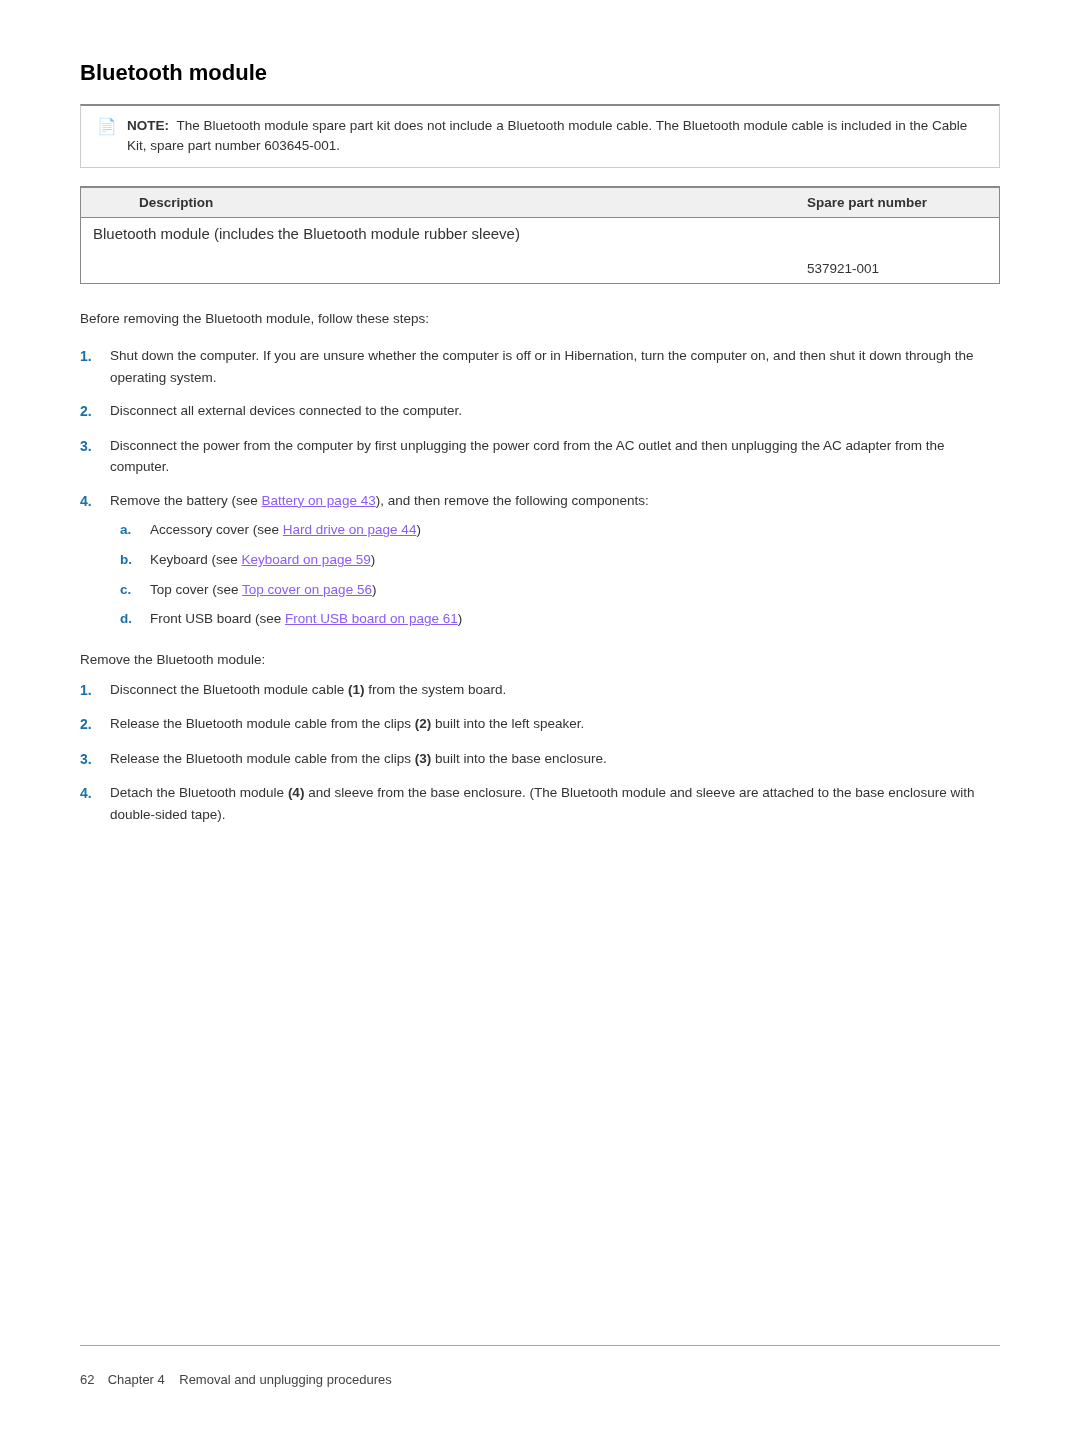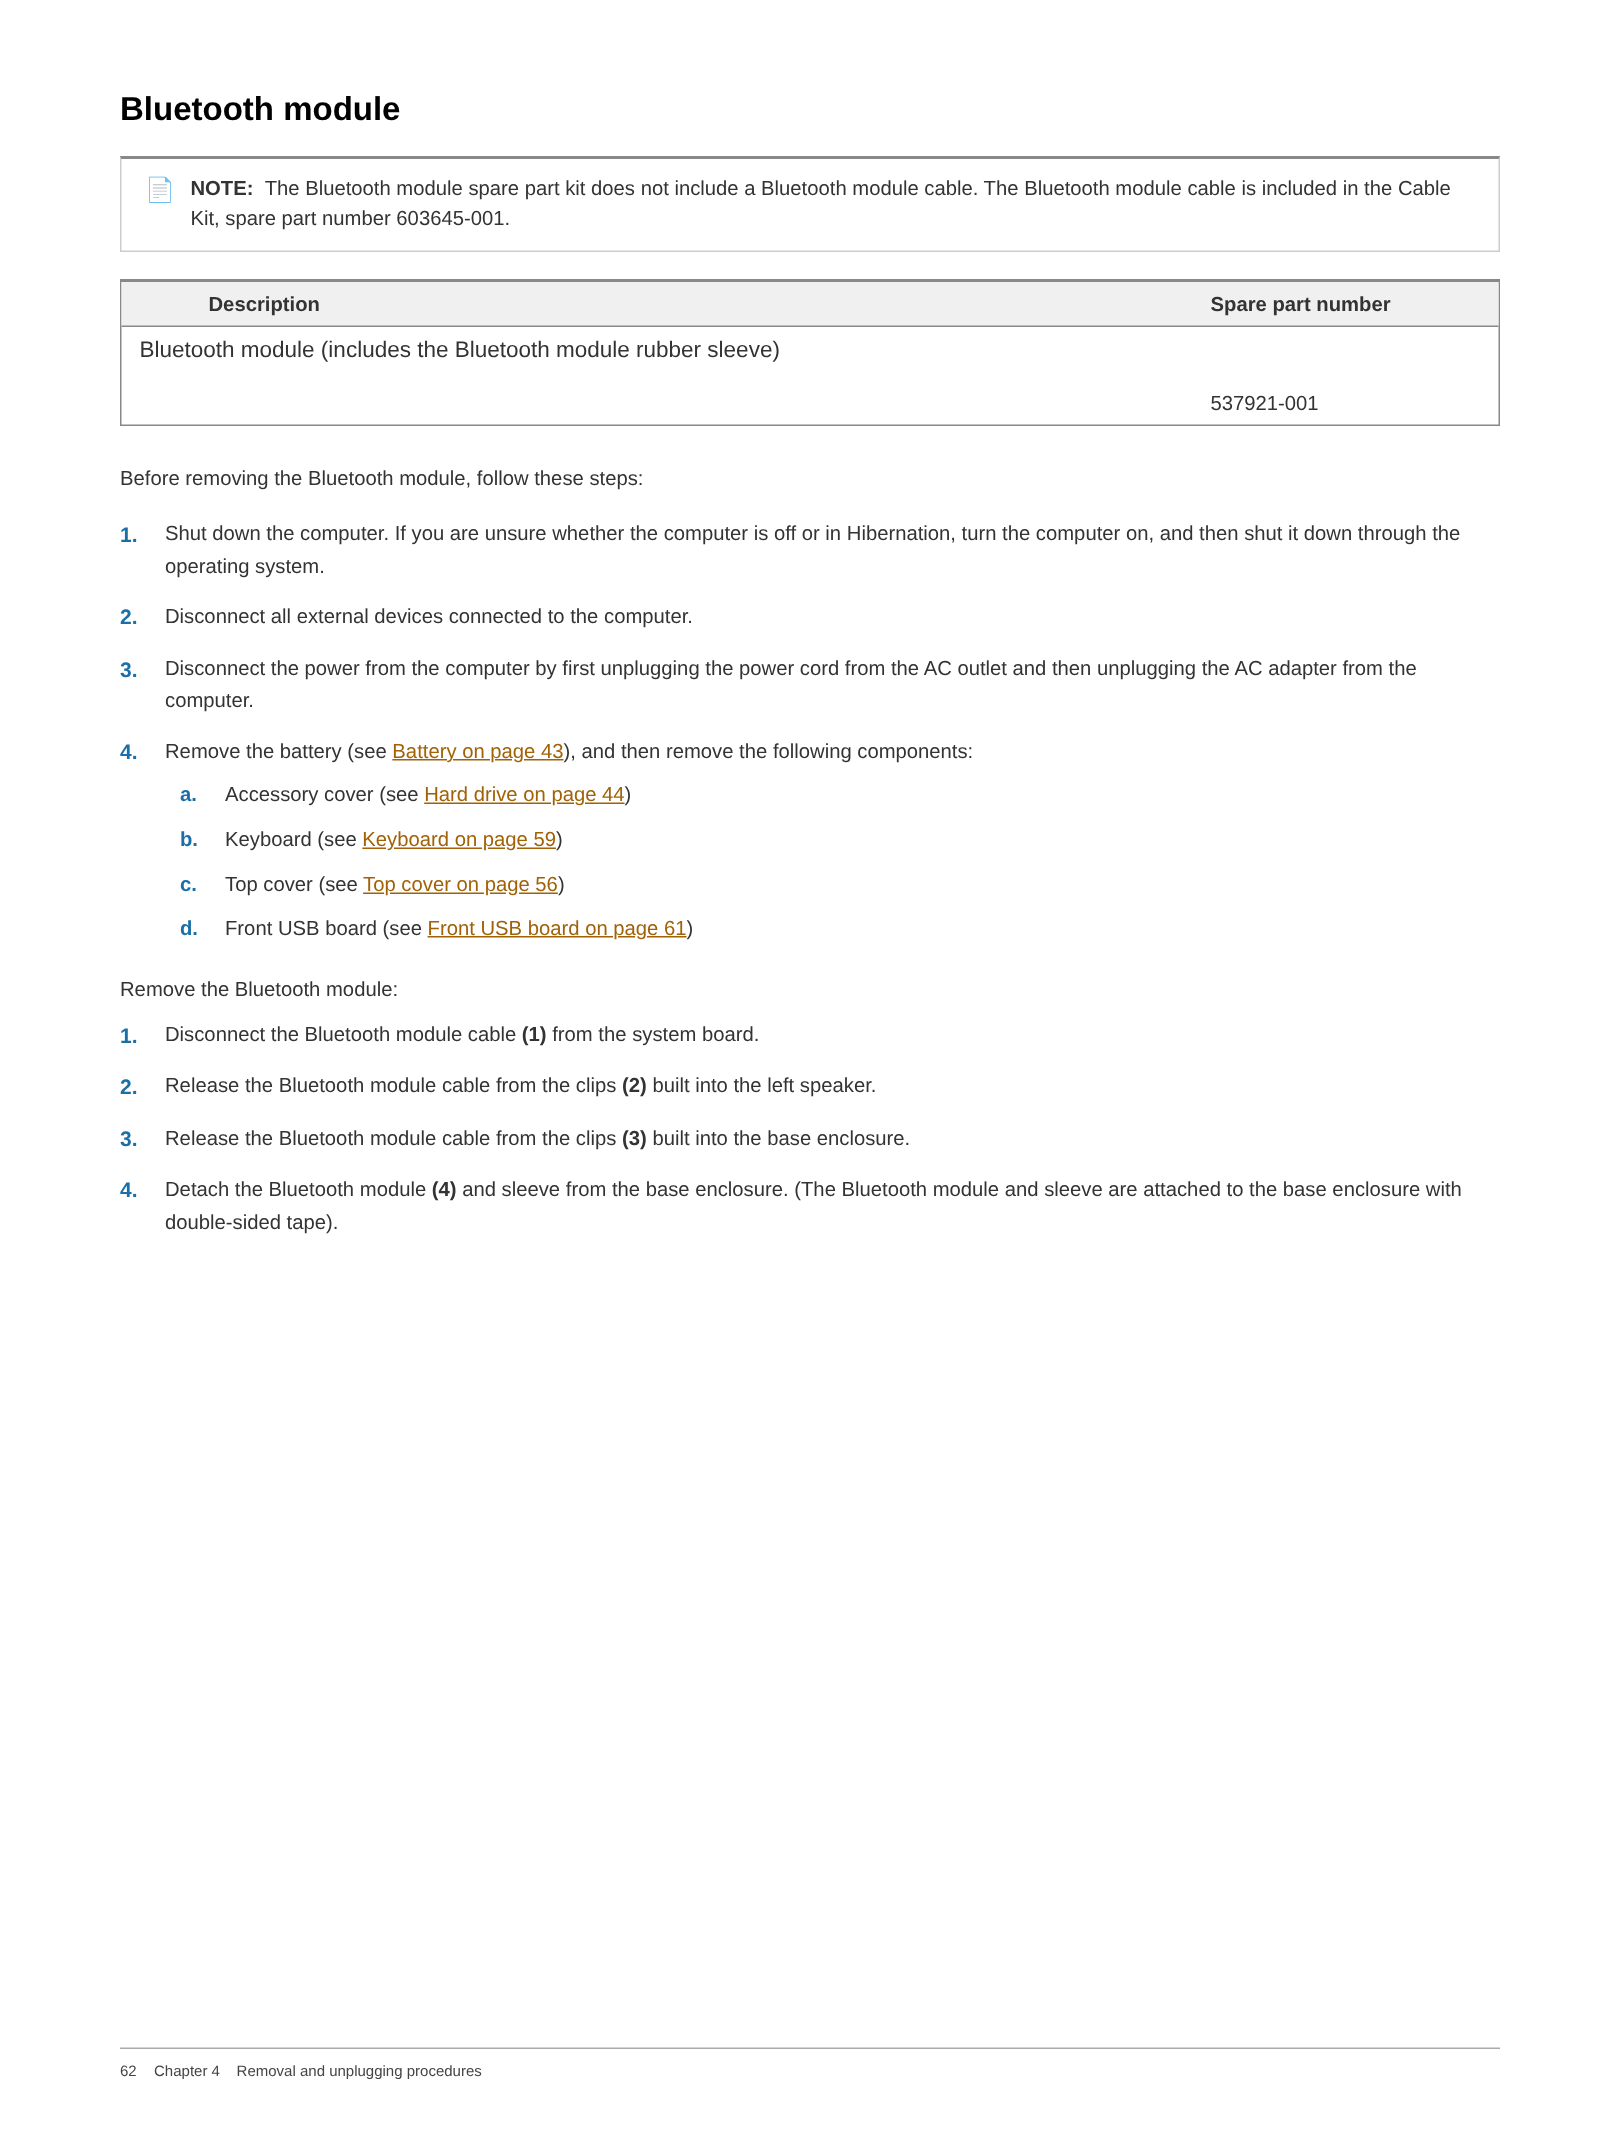--- a/index.html
+++ b/index.html
@@ -122,7 +122,7 @@
       min-width: 30px;
     }
     a {
-      color: #a16207;
+      color: #8b5cf6;
       text-decoration: underline;
     }
     .section-label {

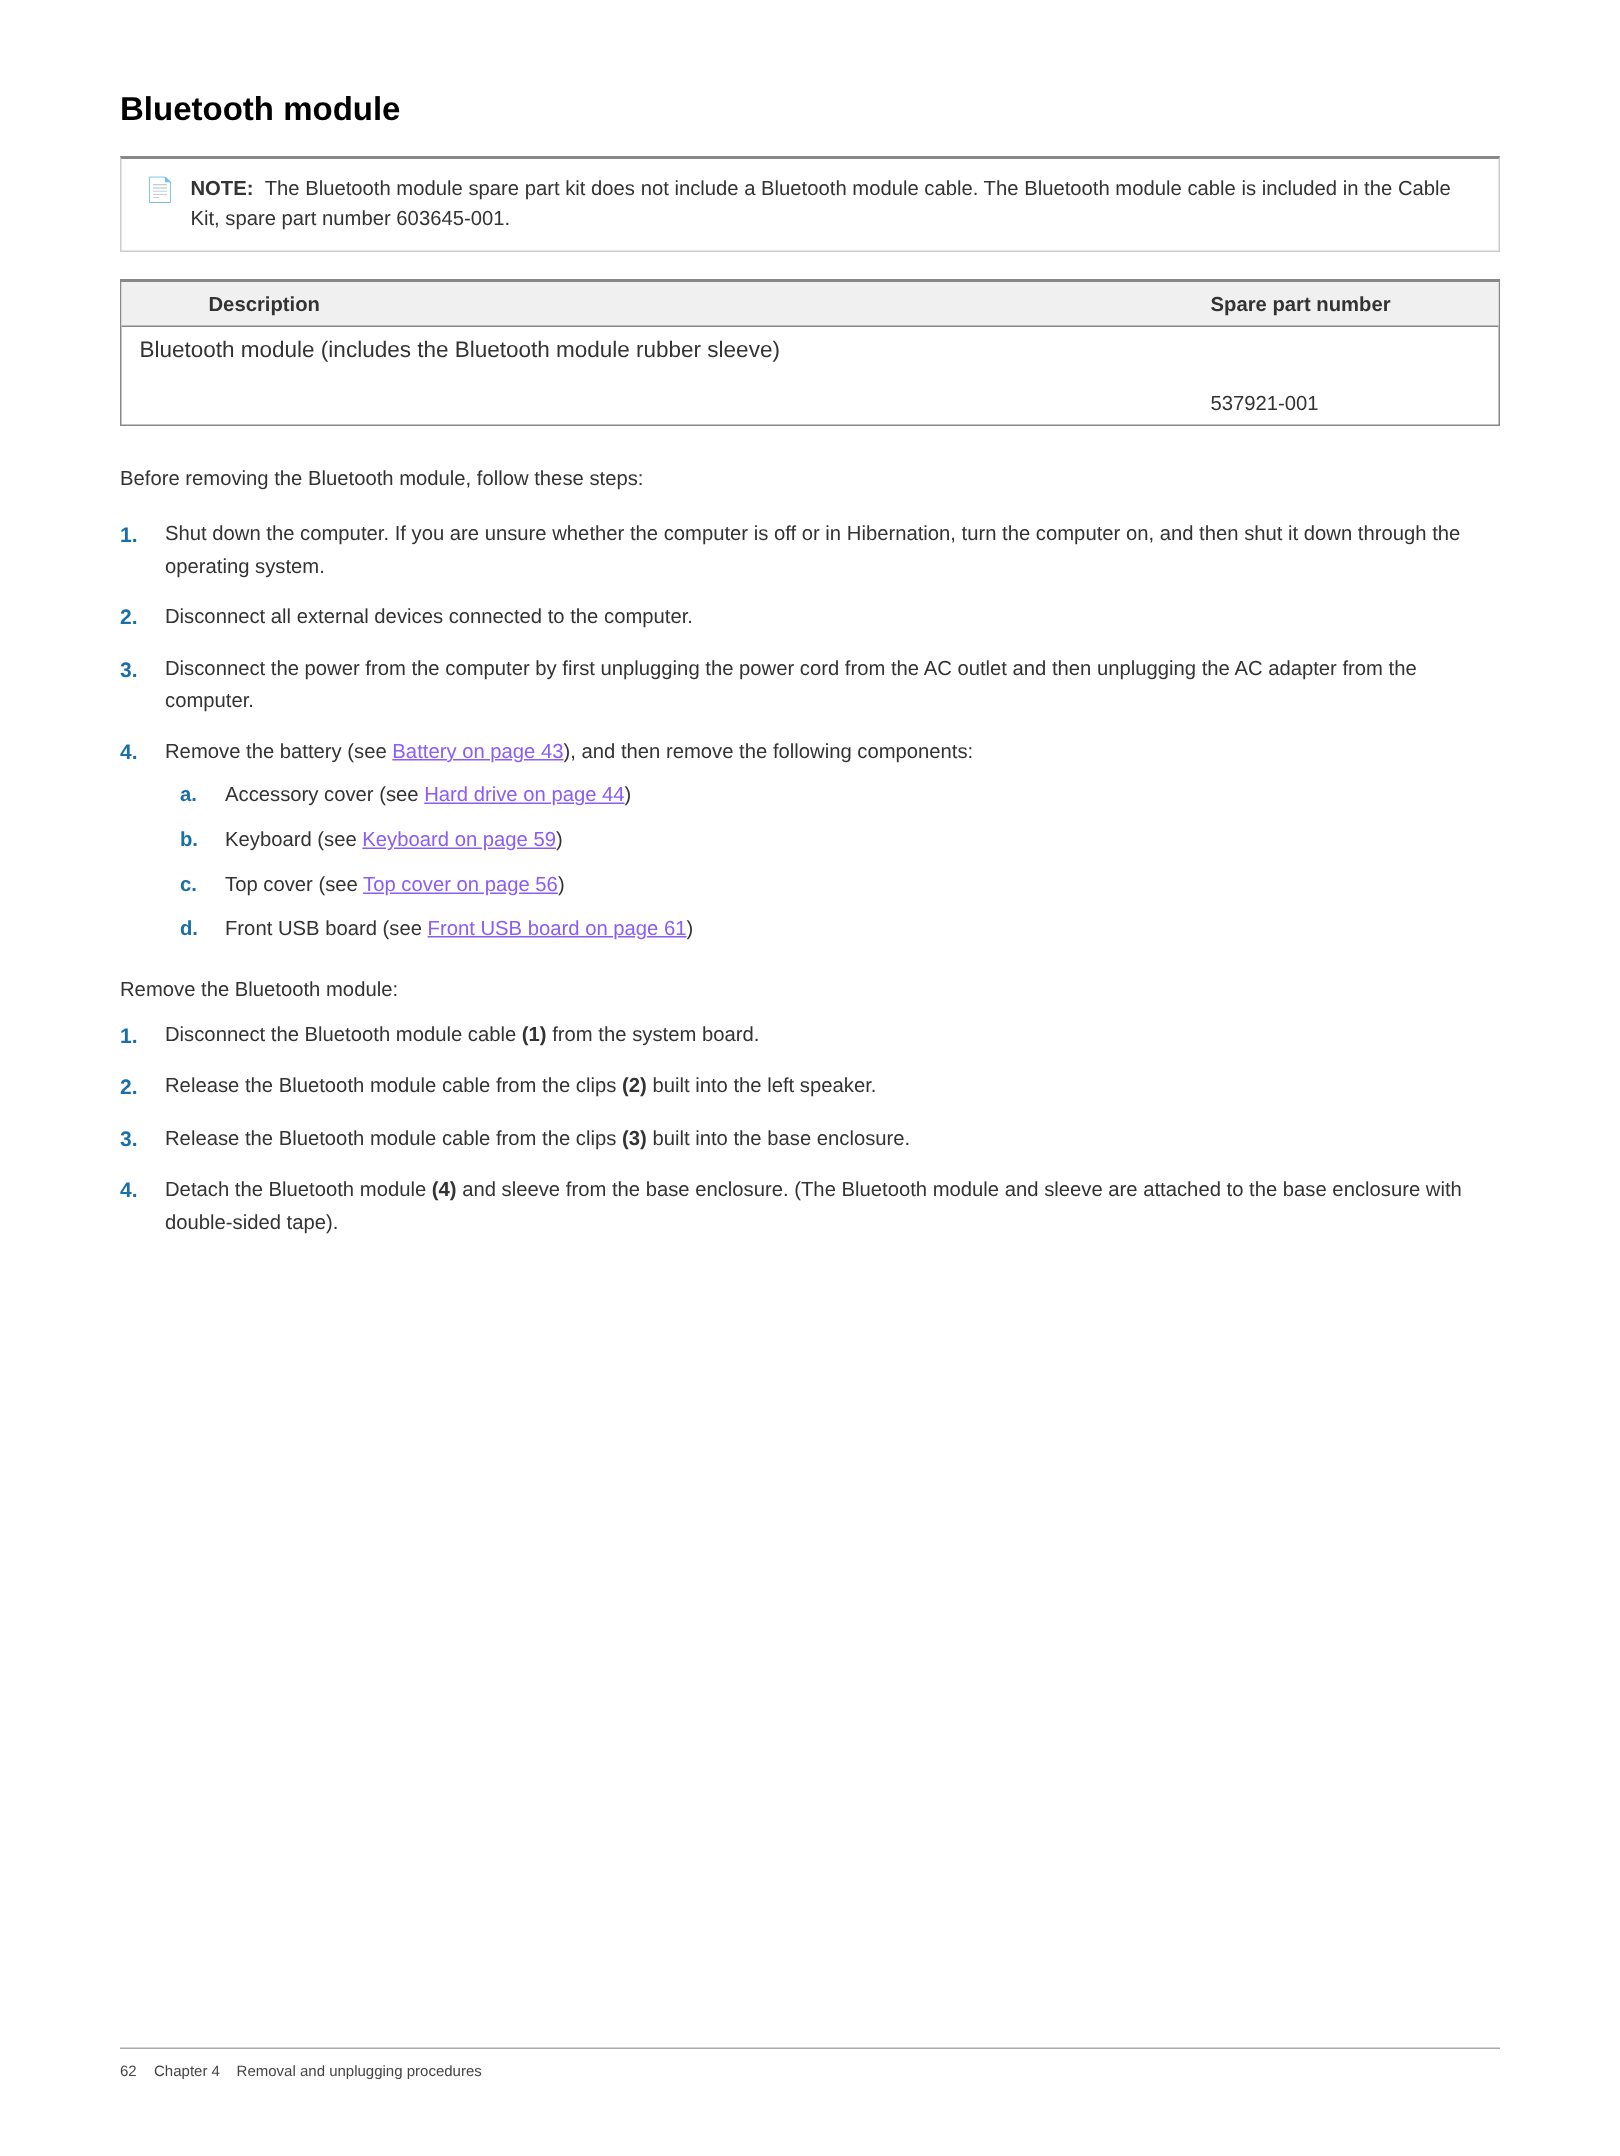--- a/index.html
+++ b/index.html
@@ -138,8 +138,8 @@
       display: flex;
       align-items: center;
       border-top: 1px solid #aaaaaa;
-      padding-top: 10px;
-      font-size: 10px;
+      padding-top: 26px;
+      font-size: 13px;
       color: #444;
     }
     .footer-page {

